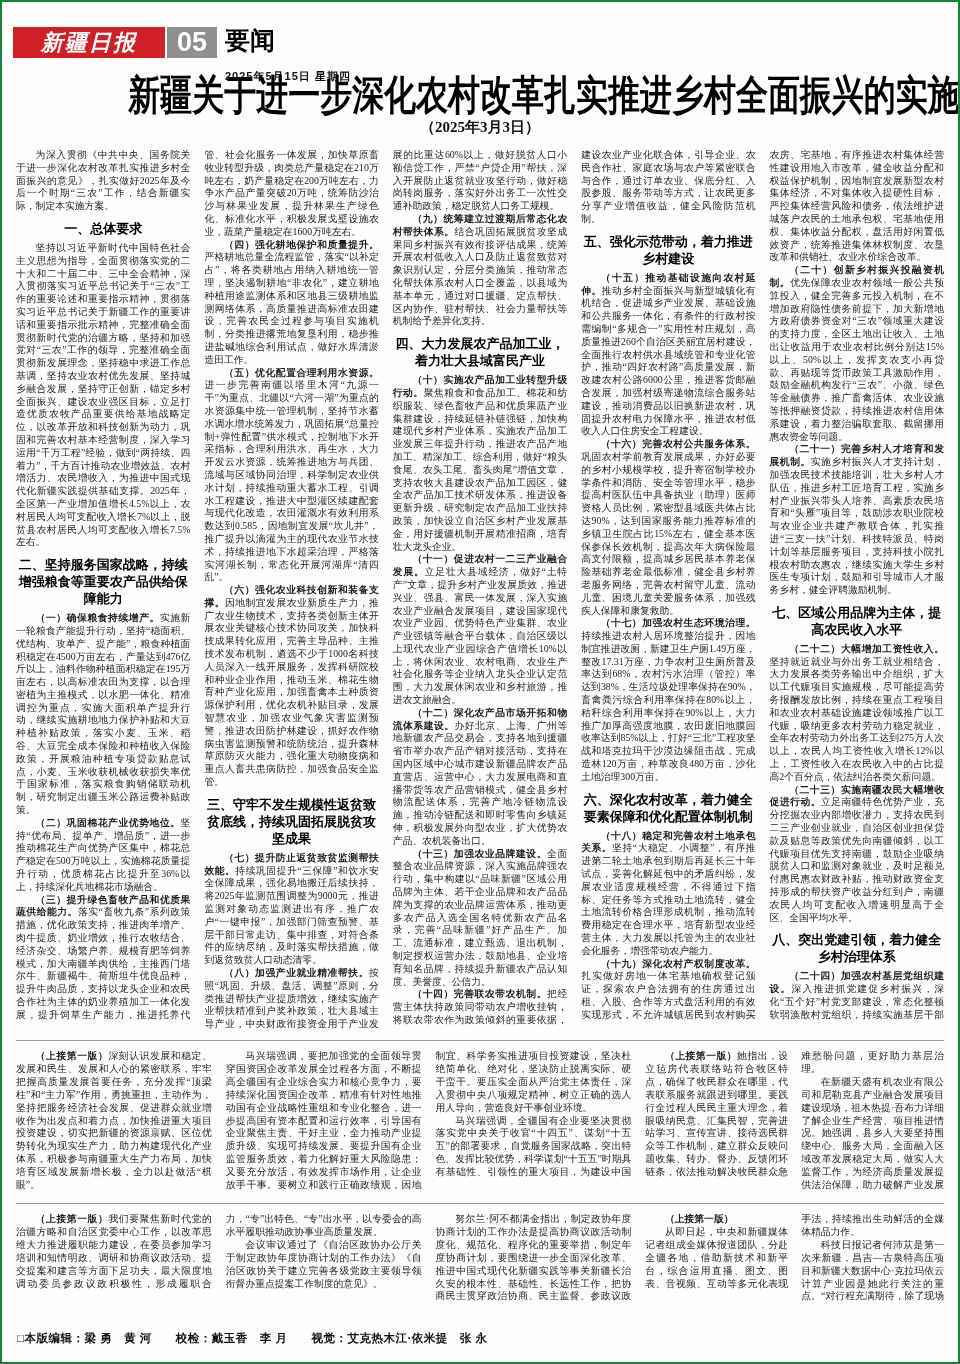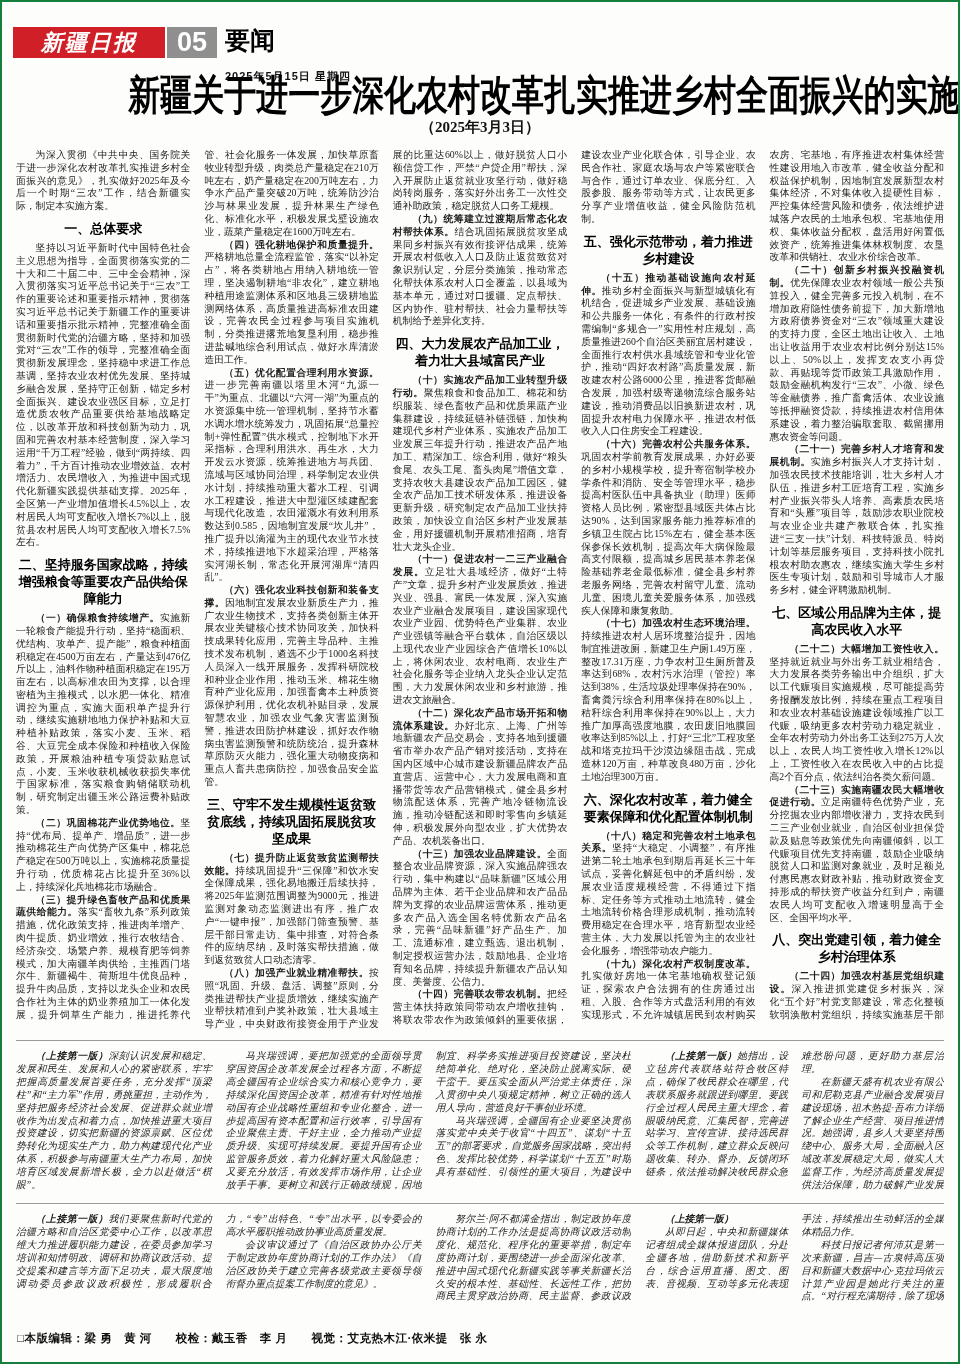--- a/index.html
+++ b/index.html
@@ -31,7 +31,7 @@
              column-fill:auto;overflow:hidden;text-align:justify;
              font-size:9.8px;line-height:12.8px;}
   .main-cols p,.band p{margin:0;text-indent:2em;}
-  .band{font-size:9.8px;line-height:12.9px;text-align:justify;font-style:italic;}
+  .band{font-size:9.8px;line-height:12.9px;text-align:justify;}
   .col-head{font-family:"Liberation Sans",sans-serif;font-weight:800;font-size:13px;
             line-height:17px;text-align:center;margin:7px 2px 5px;break-inside:avoid;color:#000;}
   b.lead{font-family:"Liberation Sans",sans-serif;font-weight:bold;}

